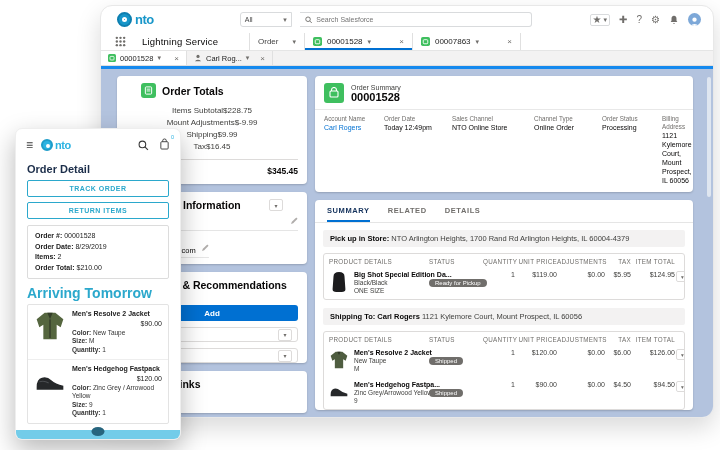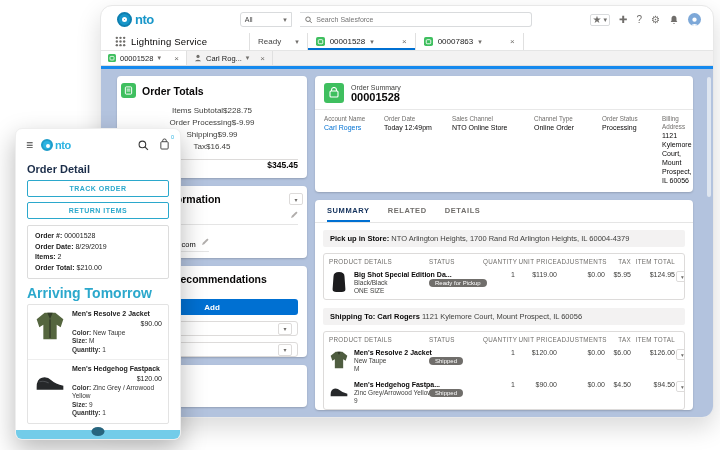--- a/index.html
+++ b/index.html
@@ -25,7 +25,7 @@
   .avatar { width:13px; height:13px; border-radius:50%; background:#7da8d8; display:flex; align-items:flex-end; justify-content:center; overflow:hidden; }
 
   .nav-row { height:18px; display:flex; align-items:stretch; border-bottom:1px solid #e5e5e5; font-size:8px; }
-  .appname { display:flex; align-items:center; gap:5px; padding:0 10px 0 14px; font-size:9.5px; color:#080707; letter-spacing:.2px; width:148px; }
+  .appname { display:flex; align-items:center; gap:16px; padding:0 10px 0 14px; font-size:9.5px; color:#080707; letter-spacing:.2px; width:148px; }
   .obj-tab { display:flex; align-items:center; gap:14px; border:1px solid #e0e0e0; border-top:none; border-bottom:none; padding:0 8px; color:#444; }
   .ws-tab { display:flex; align-items:center; gap:5px; padding:0 8px; border-right:1px solid #e0e0e0; color:#222; width:108px; }
   .ws-tab.active { background:#fff; box-shadow:inset 0 -2px 0 #0070d2; }

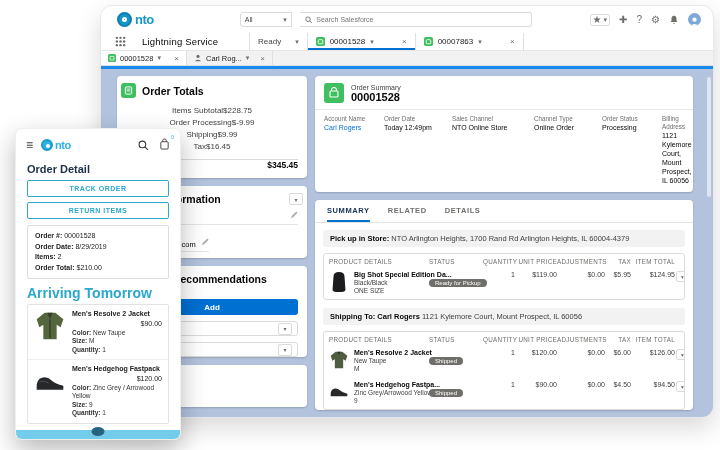--- a/index.html
+++ b/index.html
@@ -188,7 +188,7 @@
         <span>Lightning Service</span>
       </div>
       <div class="obj-tab">
-        <span>Ready</span>
+        <span>Order</span>
         <span class="chev">▾</span>
       </div>
       <div class="ws-tab active">

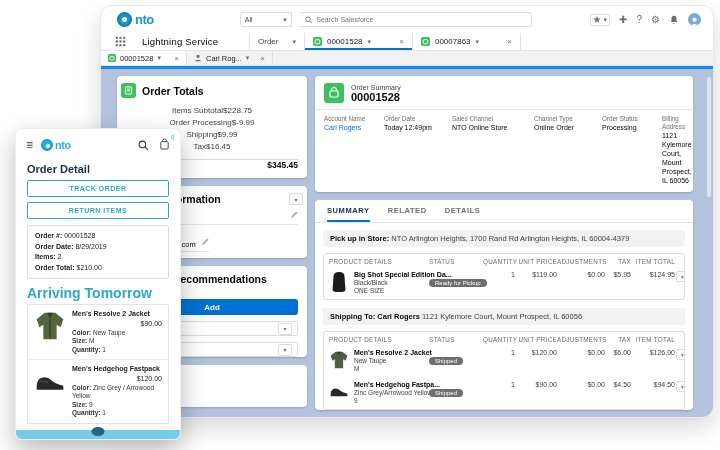--- a/index.html
+++ b/index.html
@@ -44,7 +44,7 @@
   .col-right { width:378px; flex:none; }
 
   .card { background:#fff; border-radius:4px; box-shadow:0 1px 2px rgba(0,0,0,.18); margin-bottom:8px; }
-  .card-head { display:flex; align-items:center; gap:6px; padding:7px 4px 5px; }
+  .card-head { display:flex; align-items:center; gap:6px; padding:7px 24px 5px; }
   .std-icon { width:15px; height:15px; border-radius:3px; flex:none; display:flex; align-items:center; justify-content:center; }
   .card-title { font-size:10.5px; font-weight:bold; color:#080707; }
 

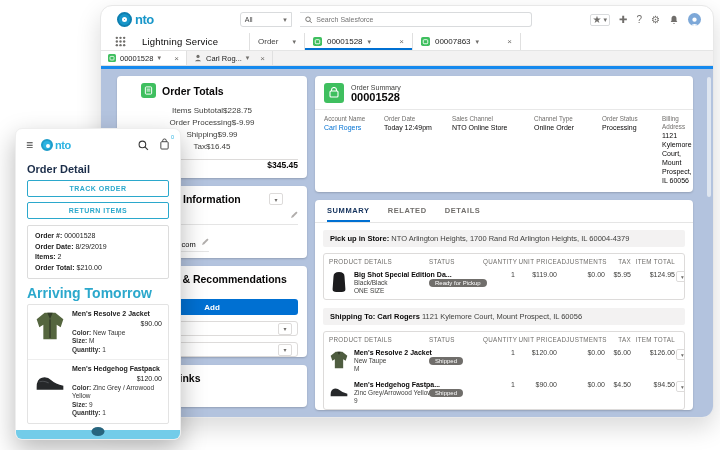--- a/index.html
+++ b/index.html
@@ -254,7 +254,7 @@
                 <span>$228.75</span>
               </div>
             <div class="tot-row">
-                <span>Order Processing</span>
+                <span>Mount Adjustments</span>
                 <span>$-9.99</span>
               </div>
             <div class="tot-row">

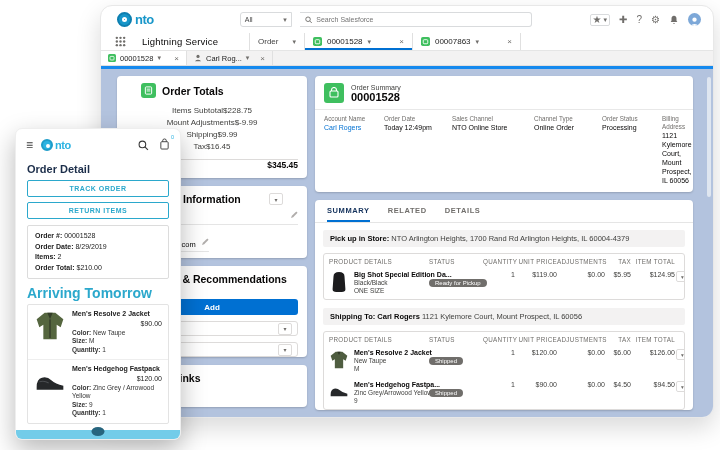--- a/index.html
+++ b/index.html
@@ -51,7 +51,7 @@
   
   .tot-rows { padding:2px 9px 8px; }
   .tot-row { display:flex; justify-content:center; font-size:8px; color:#3e3e3c; line-height:12px; }
-  .tot-final { display:flex; justify-content:space-between; font-size:8.5px; font-weight:bold; color:#080707; border-top:1px solid #dddbda; margin-top:6px; }
+  .tot-final { display:flex; justify-content:space-between; font-size:8.5px; font-weight:bold; color:#080707; border-top:1px solid #dddbda; margin-top:6px; padding-top:6px; }
 
   
   .fields2 { display:grid; grid-template-columns:1fr 1fr; gap:6px; padding:2px 9px 9px; }

